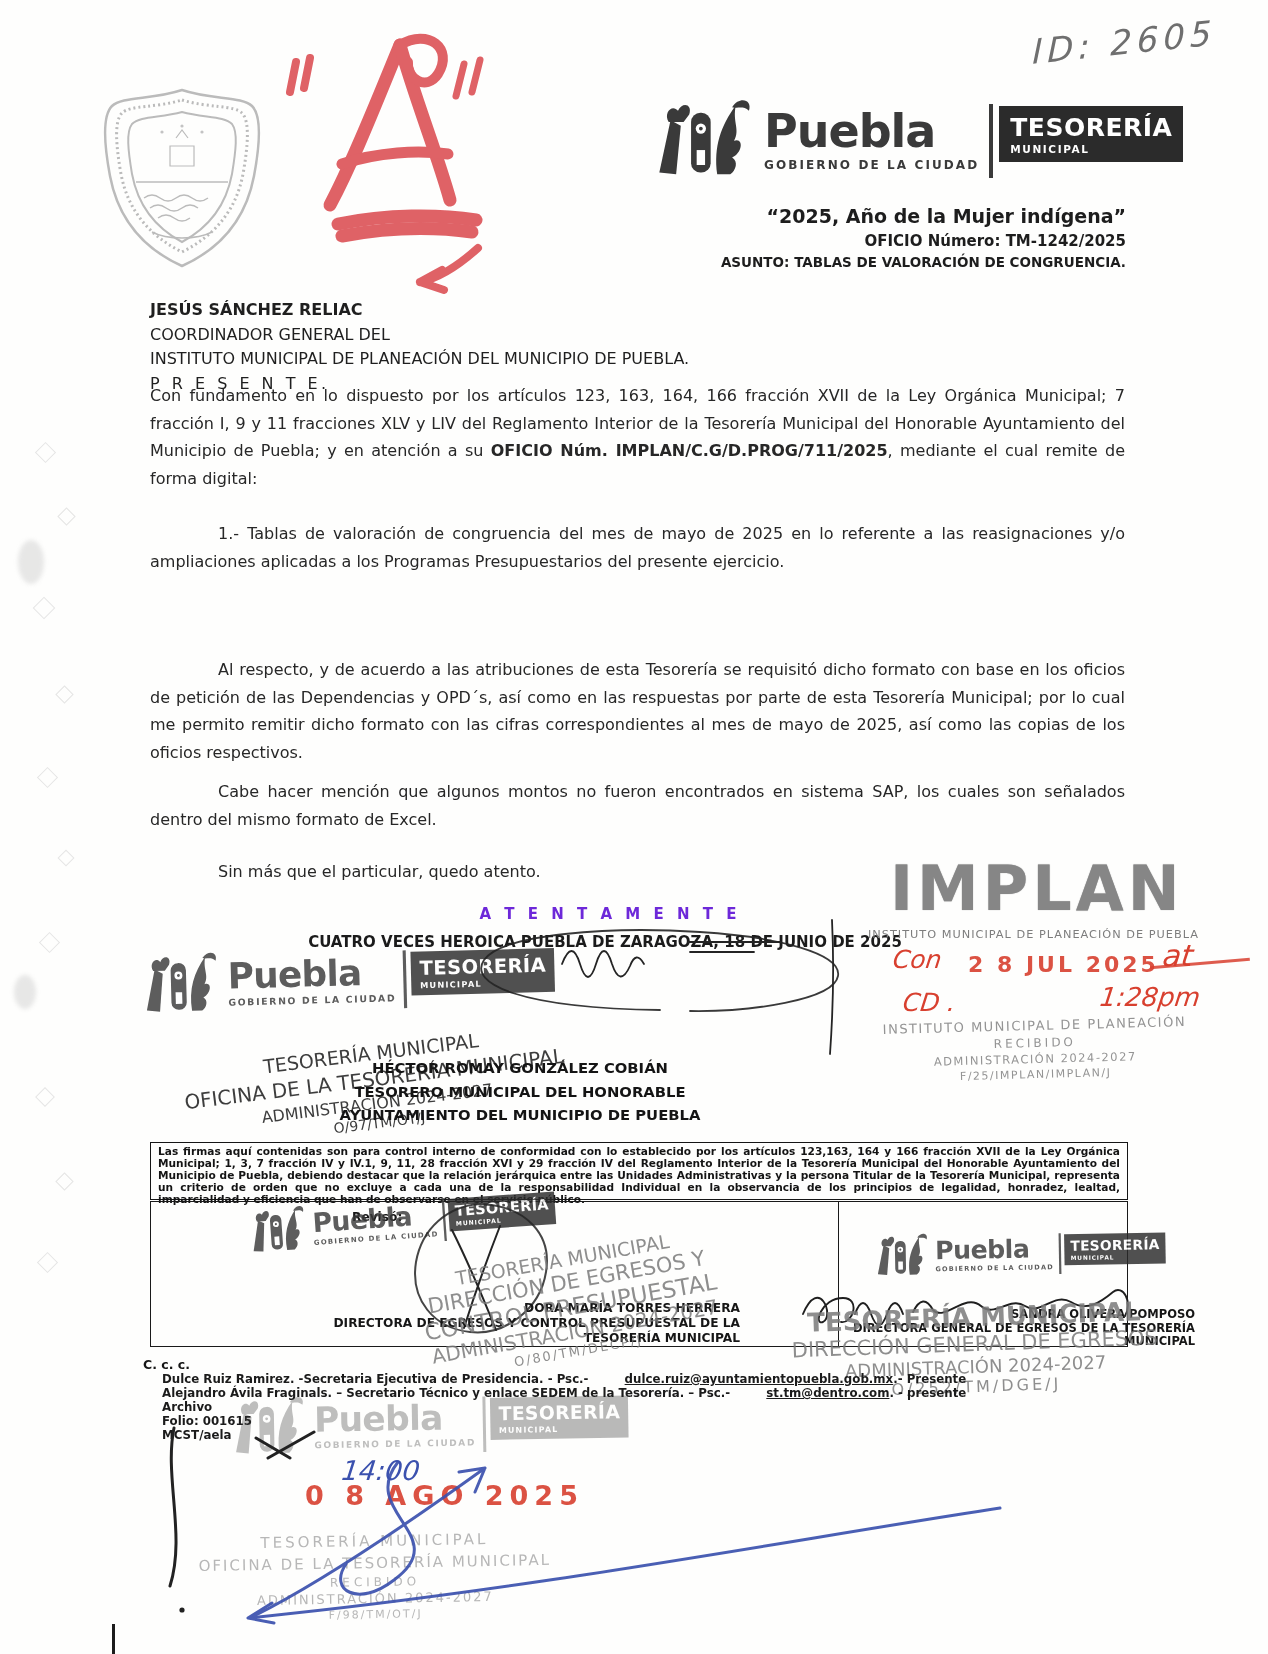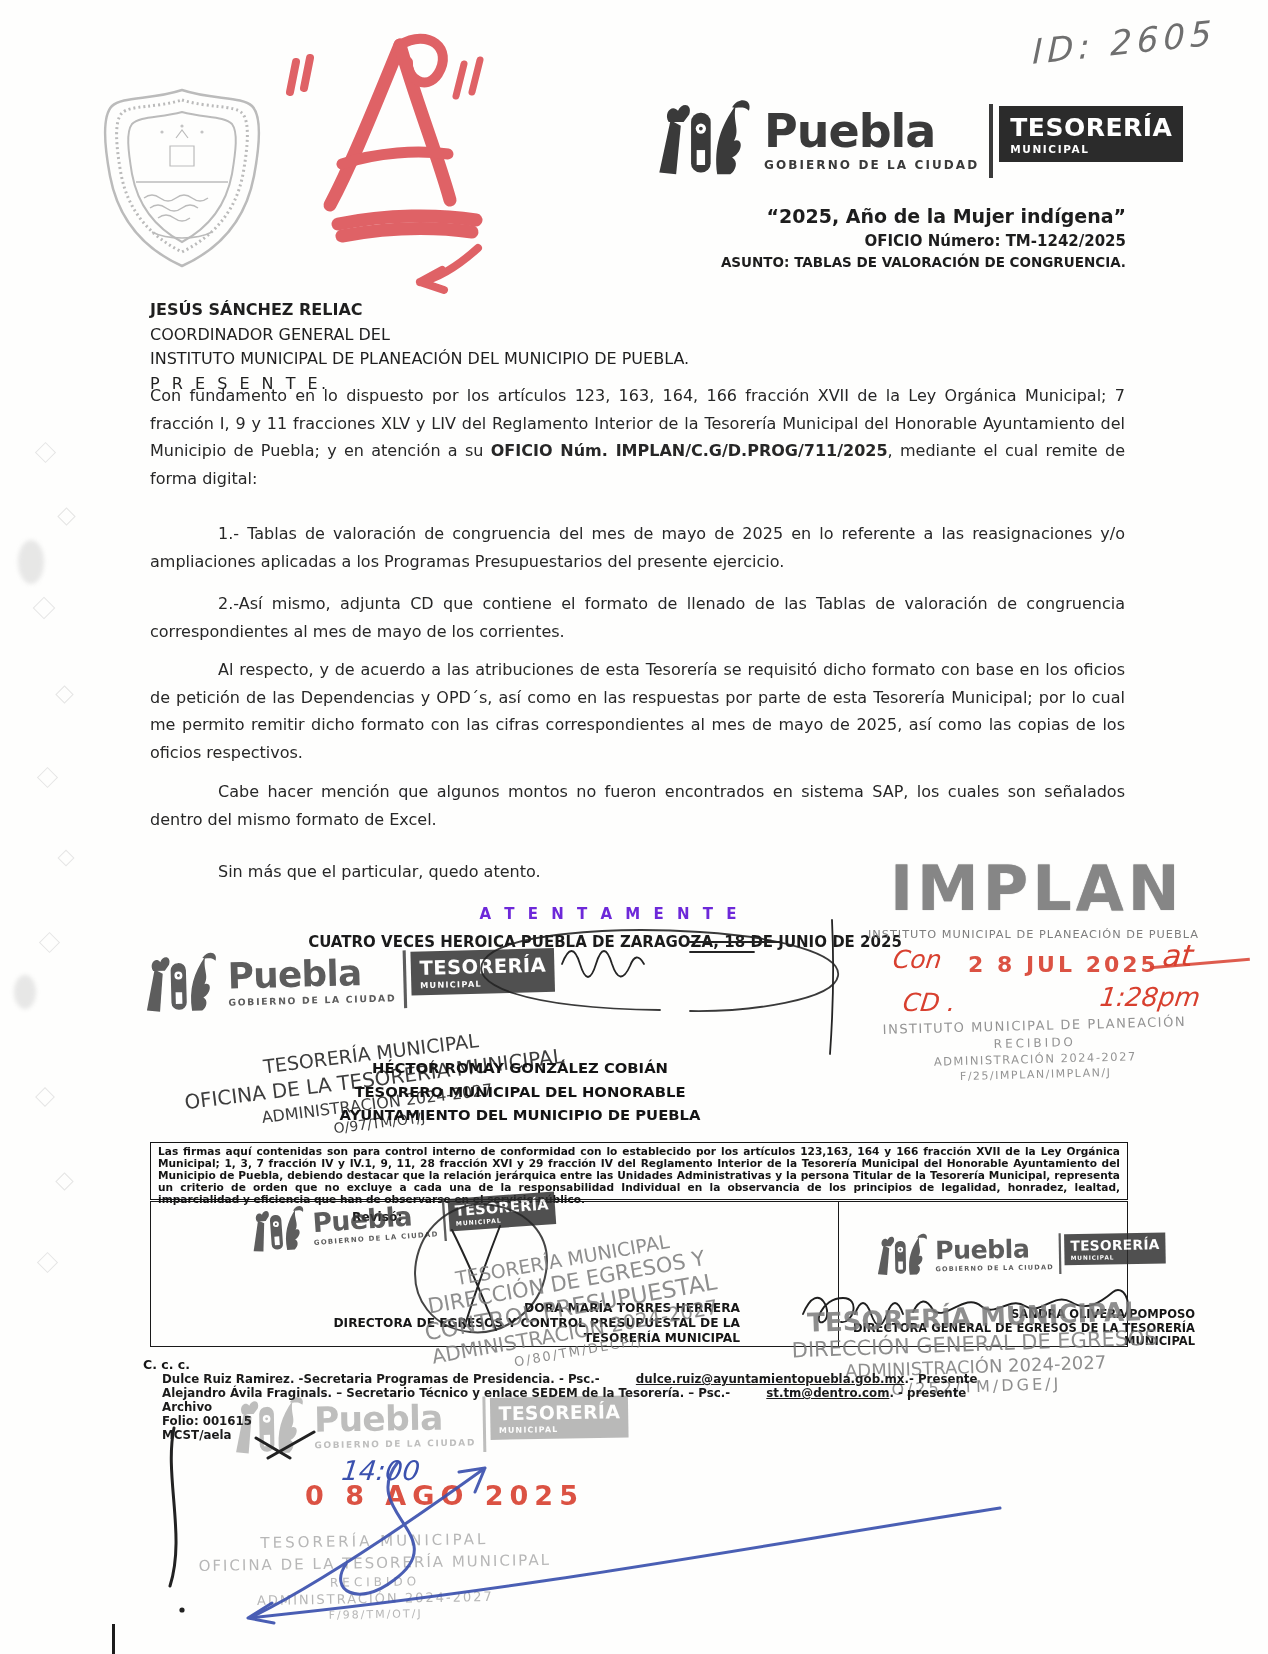--- a/index.html
+++ b/index.html
@@ -146,7 +146,6 @@
 
   <div class="abs par" style="top:382px;"><span>Con fundamento en lo dispuesto por los artículos 123, 163, 164, 166 fracción XVII de la Ley Orgánica Municipal; 7 fracción I, 9 y 11 fracciones XLV y LIV del Reglamento Interior de la Tesorería Municipal del Honorable Ayuntamiento del Municipio de Puebla; y en atención a su </span><b>OFICIO Núm. IMPLAN/C.G/D.PROG/711/2025</b><span>, mediante el cual remite de forma digital:</span></div>
   <div class="abs par ind" style="top:520px;">1.- Tablas de valoración de congruencia del mes de mayo de 2025 en lo referente a las reasignaciones y/o ampliaciones aplicadas a los Programas Presupuestarios del presente ejercicio.</div>
-  <div class="abs par ind" style="top:590px;">2.-Así mismo, adjunta CD que contiene el formato de llenado de las Tablas de valoración de congruencia correspondientes al mes de mayo de los corrientes.</div>
   <div class="abs par ind" style="top:656px;">Al respecto, y de acuerdo a las atribuciones de esta Tesorería se requisitó dicho formato con base en los oficios de petición de las Dependencias y OPD´s, así como en las respuestas por parte de esta Tesorería Municipal; por lo cual me permito remitir dicho formato con las cifras correspondientes al mes de mayo de 2025, así como las copias de los oficios respectivos.</div>
   <div class="abs par ind" style="top:778px;">Cabe hacer mención que algunos montos no fueron encontrados en sistema SAP, los cuales son señalados dentro del mismo formato de Excel.</div>
   <div class="abs par ind" style="top:858px;">Sin más que el particular, quedo atento.</div>

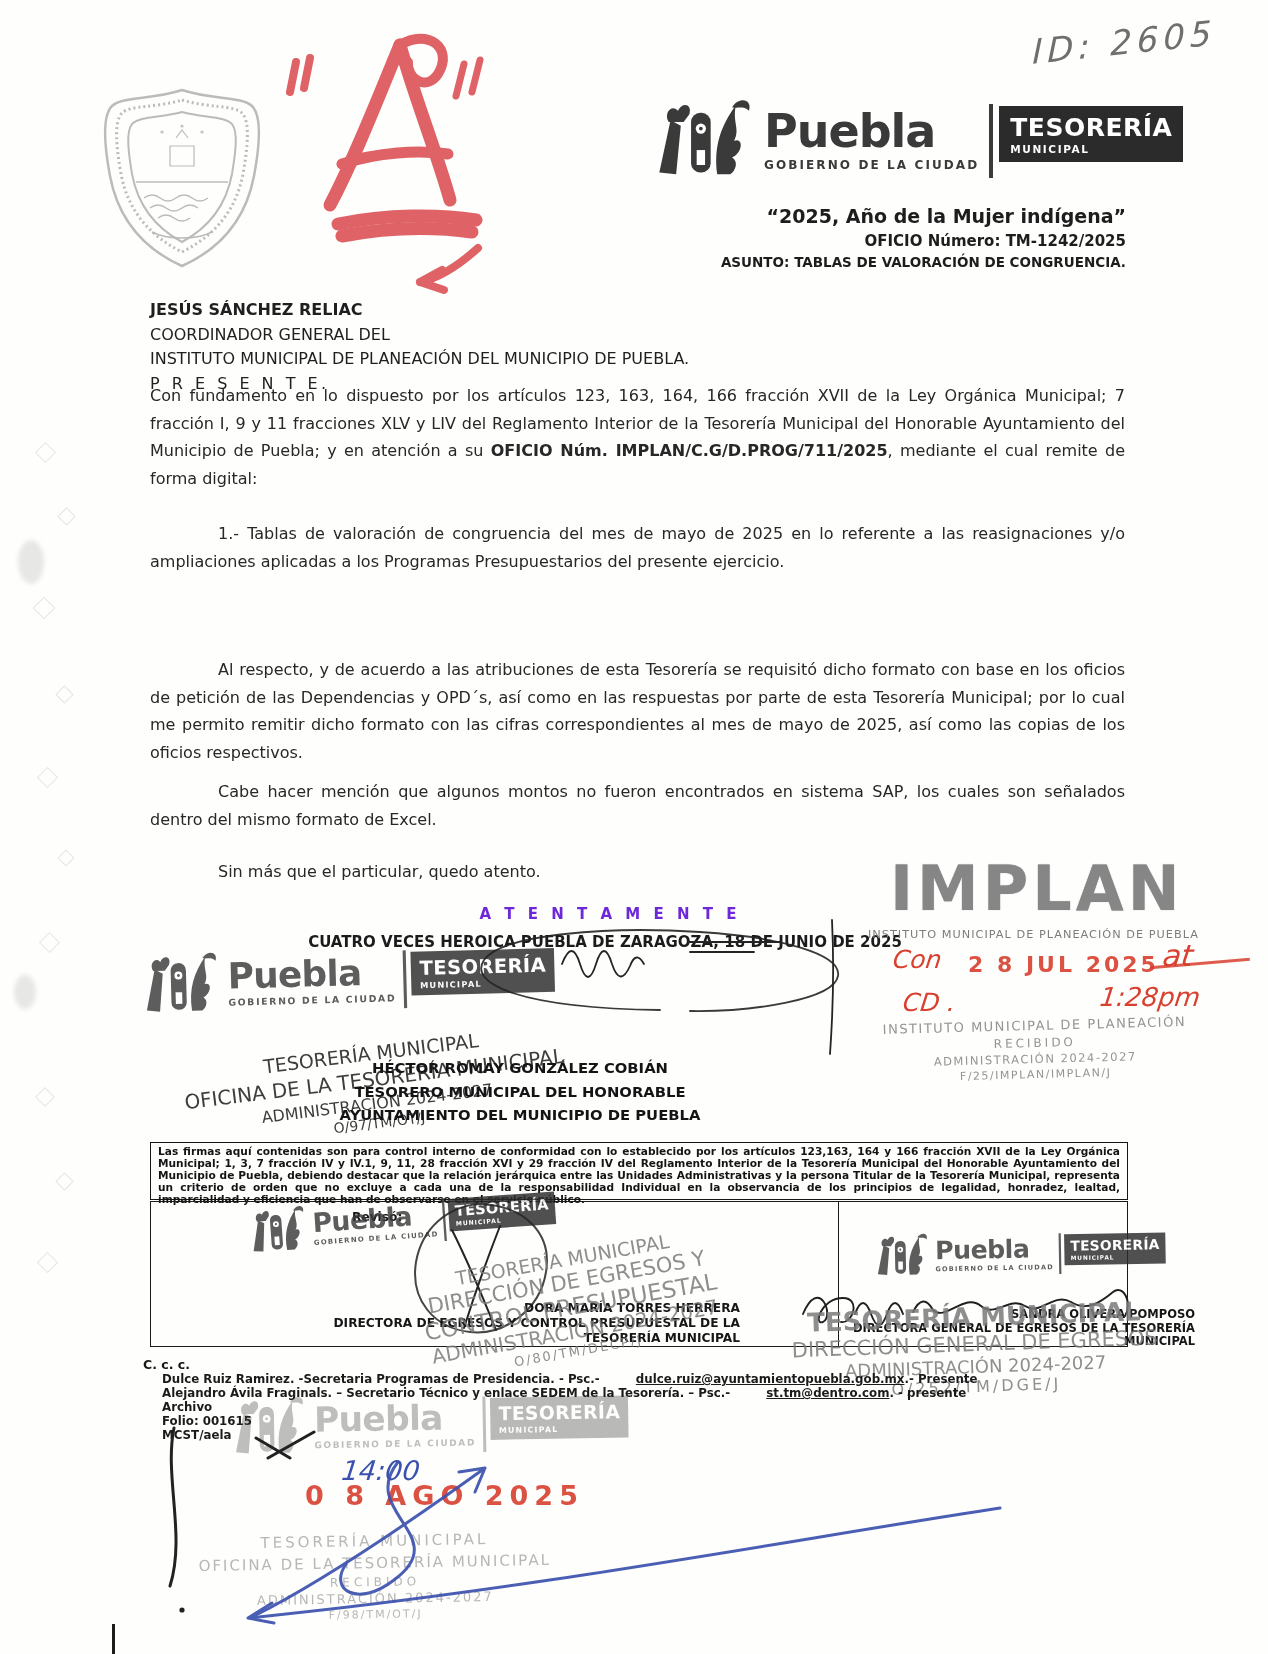--- a/index.html
+++ b/index.html
@@ -304,7 +304,7 @@
 
   <div class="abs cc-label" style="left:143px;top:1357px;">C. c. c.</div>
   <div class="abs" style="left:162px;top:1372px;">
-    <div class="cc-line"><span>Dulce Ruiz Ramirez. -Secretaria Programas de Presidencia. - Psc.- </span><span class="em">dulce.ruiz@ayuntamientopuebla.gob.mx</span><span>.- Presente</span></div>
+    <div class="cc-line"><span>Dulce Ruiz Ramirez. -Secretaria Ejecutiva de Presidencia. - Psc.- </span><span class="em">dulce.ruiz@ayuntamientopuebla.gob.mx</span><span>.- Presente</span></div>
     <div class="cc-line"><span>Alejandro Ávila Fraginals. – Secretario Técnico y enlace SEDEM de la Tesorería. – Psc.- </span><span class="em">st.tm@dentro.com</span><span>. - presente</span></div>
     <div class="cc-line">Archivo</div>
     <div class="cc-line">Folio: 001615</div>

